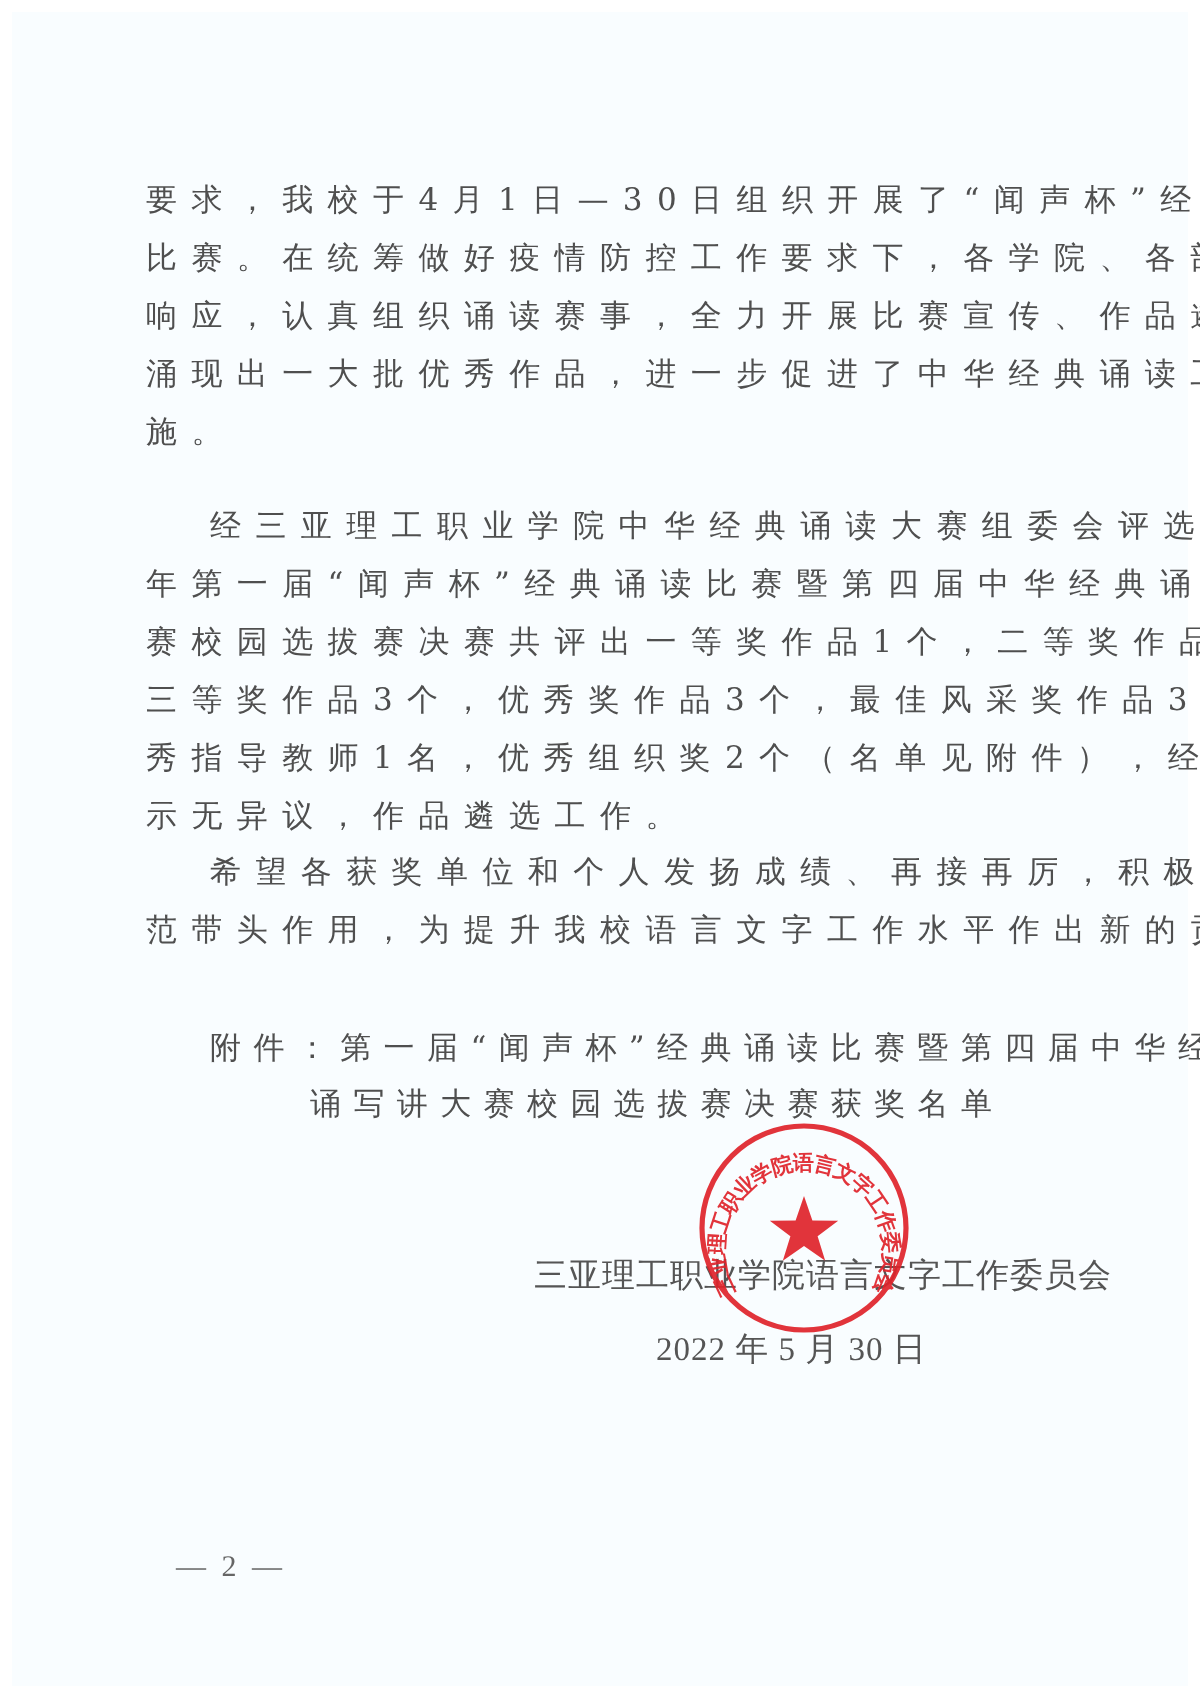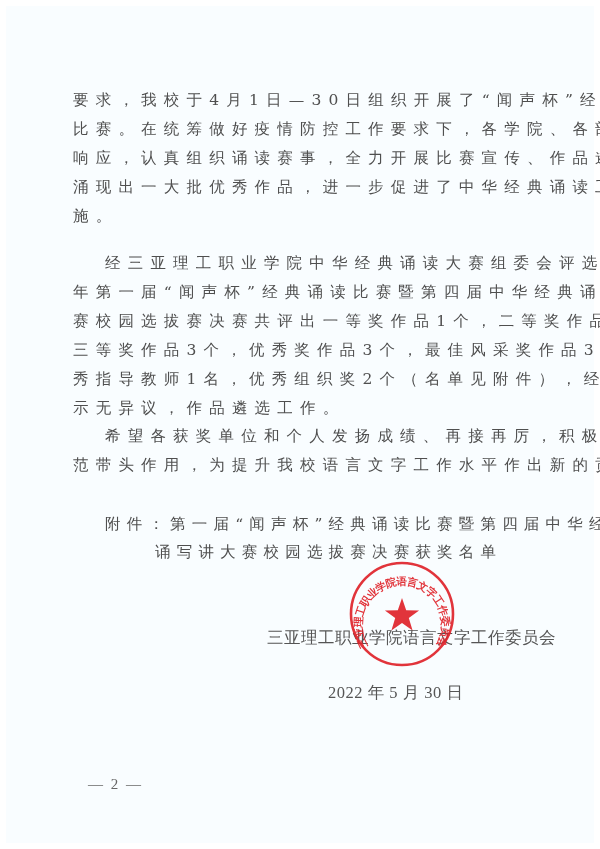--- a/index.html
+++ b/index.html
@@ -28,7 +28,7 @@
     .date {
       position: absolute; white-space: nowrap;
       font-family: "Liberation Serif", serif;
-      font-size: 16.5px; line-height: 20px; letter-spacing: 0.5px; color: #555; margin-top: 18px;
+      font-size: 16.5px; line-height: 20px; letter-spacing: 0.5px; color: #555;
     }
     .pageno {
       position: absolute; white-space: nowrap;

